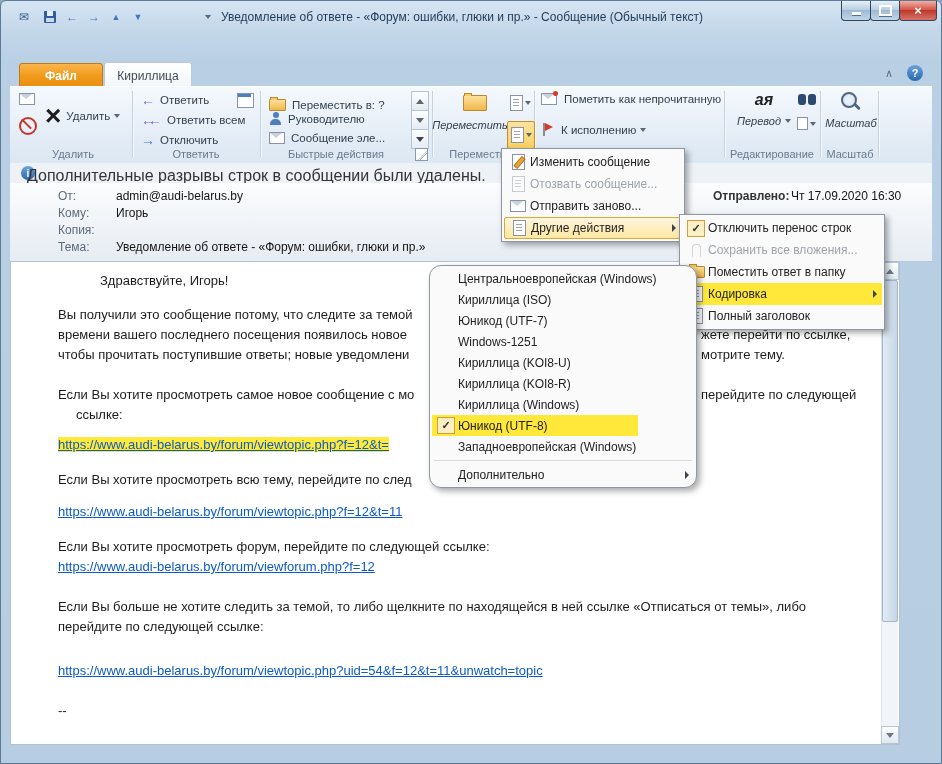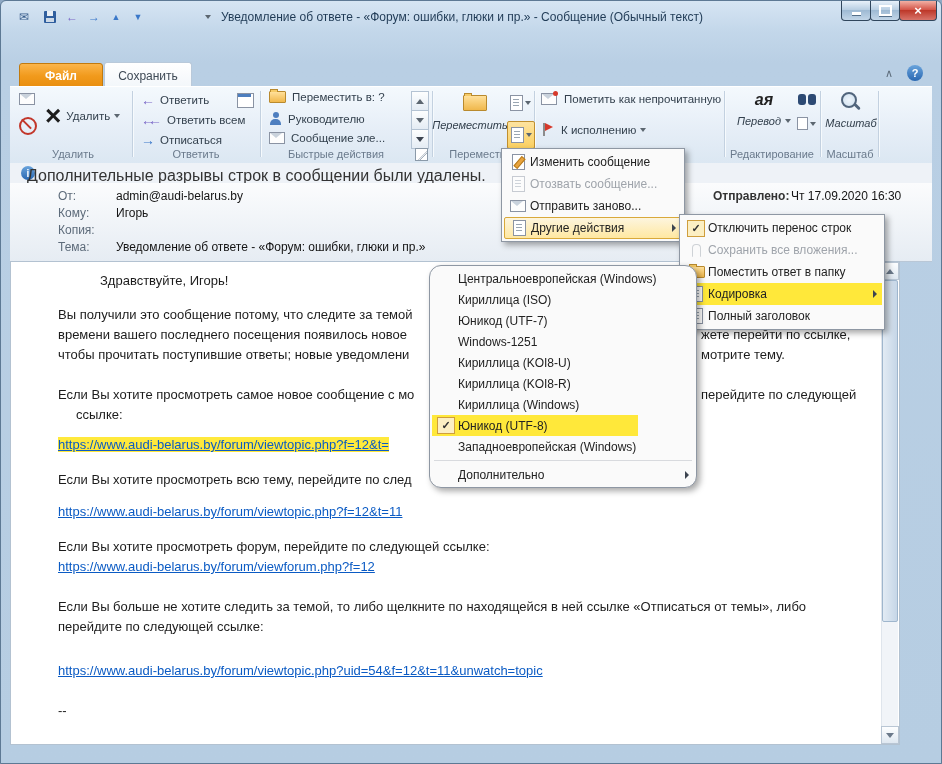--- a/index.html
+++ b/index.html
@@ -147,7 +147,7 @@
       <span>Файл</span>
     </div>
   <div class="tab tab-msg">
-      <span>Сохранить</span>
+      <span>Кириллица</span>
     </div>
   <span class="abs" style="left:884px;top:66px;font-size:11px;color:#5c6b7a;">∧</span>
   <span class="abs ic-help" style="left:906px;top:64px;">

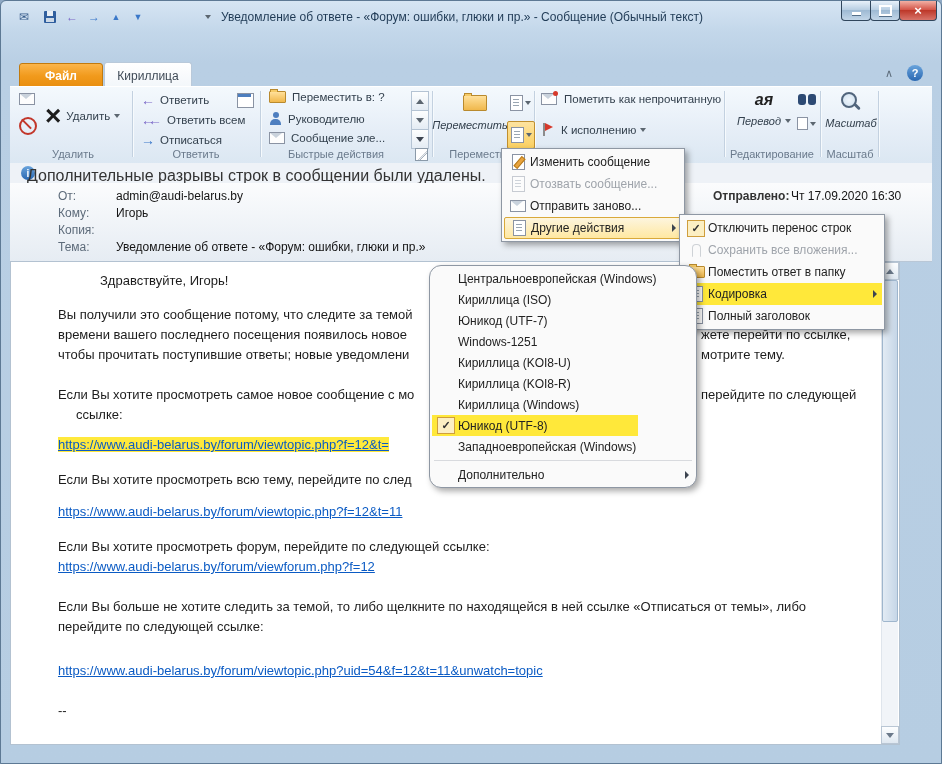--- a/index.html
+++ b/index.html
@@ -194,7 +194,7 @@
     </span>
   <div class="gtitle" style="left:134px;width:122px;">Ответить</div>
 
-  <div class="rbtn" style="left:268px;top:90px;">
+  <div class="rbtn" style="left:268px;top:98px;">
     <span class="ic ic-folder" style="margin-right:6px;"></span>
     <span>Переместить в: ?</span>
   </div>

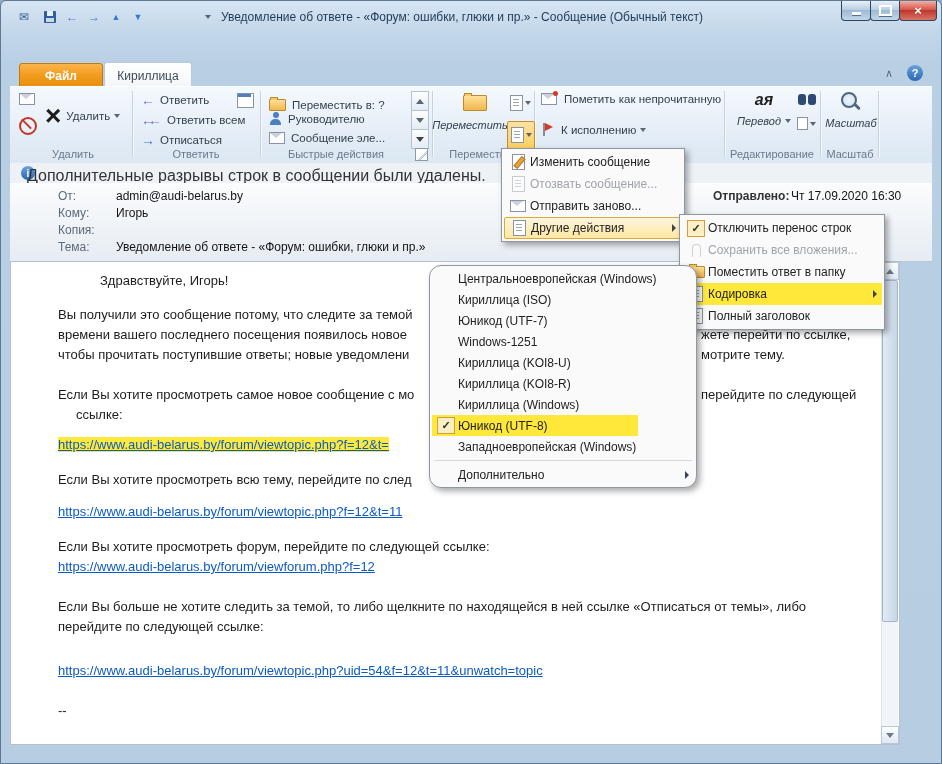--- a/index.html
+++ b/index.html
@@ -187,7 +187,7 @@
   </div>
   <div class="rbtn" style="left:140px;top:131px;">
     <span class="arrow-glyph" style="color:#3a78c9;margin-right:5px;">→</span>
-    <span>Отписаться</span>
+    <span>Отключить</span>
   </div>
   <span class="rbtn" style="left:236px;top:92px;">
       <span class="ic ic-cal"></span>

